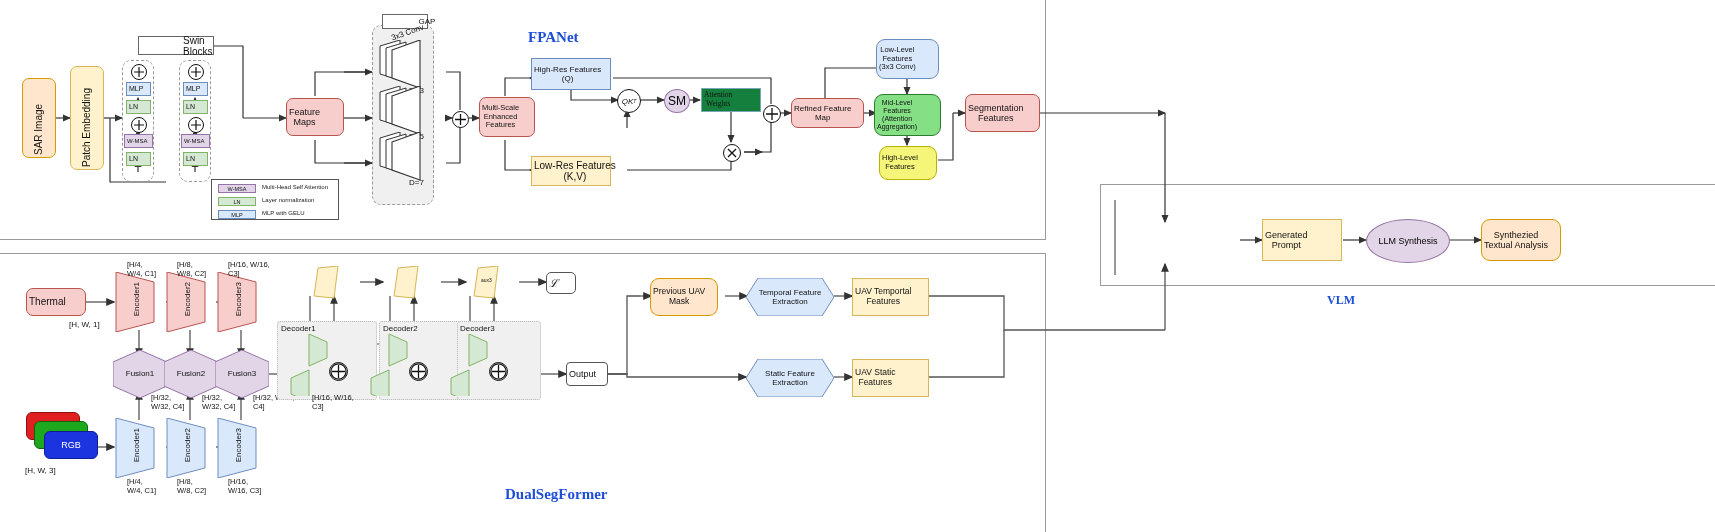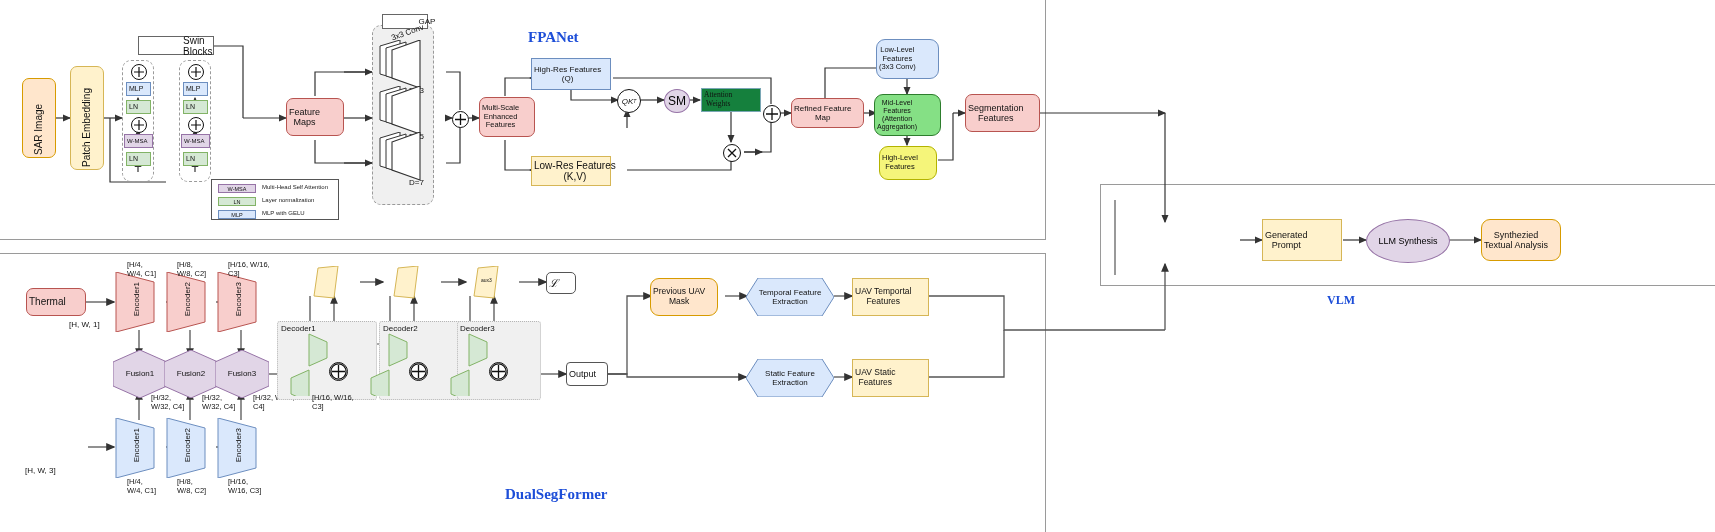--- a/index.html
+++ b/index.html
@@ -367,6 +367,13 @@
   </div>
   <div class="lbl" style="left:25px;top:320px;font-size:8px;padding-left:44px;">[H, W, 1]</div>
 
+  <div class="stack" style="left:26px;top:412px;width:72px;height:55px;">
+    <div style="position:absolute;left:0;top:0;width:52px;height:26px;background:#e02020;border:1px solid #901010;border-radius:6px;"></div>
+    <div style="position:absolute;left:8px;top:9px;width:52px;height:26px;background:#1ea81e;border:1px solid #0d660d;border-radius:6px;"></div>
+    <div style="position:absolute;left:18px;top:19px;width:52px;height:26px;background:#1c34e0;border:1px solid #0f1f90;border-radius:6px;display:flex;align-items:center;justify-content:center;color:#fff;font-size:9px;">
+      <span>RGB</span>
+    </div>
+  </div>
   <div class="lbl" style="left:25px;top:466px;font-size:8px;">[H, W, 3]</div>
 
   <svg class="tr" style="left:114px;top:272px;" width="52" height="60" viewBox="0 0 52 60">

